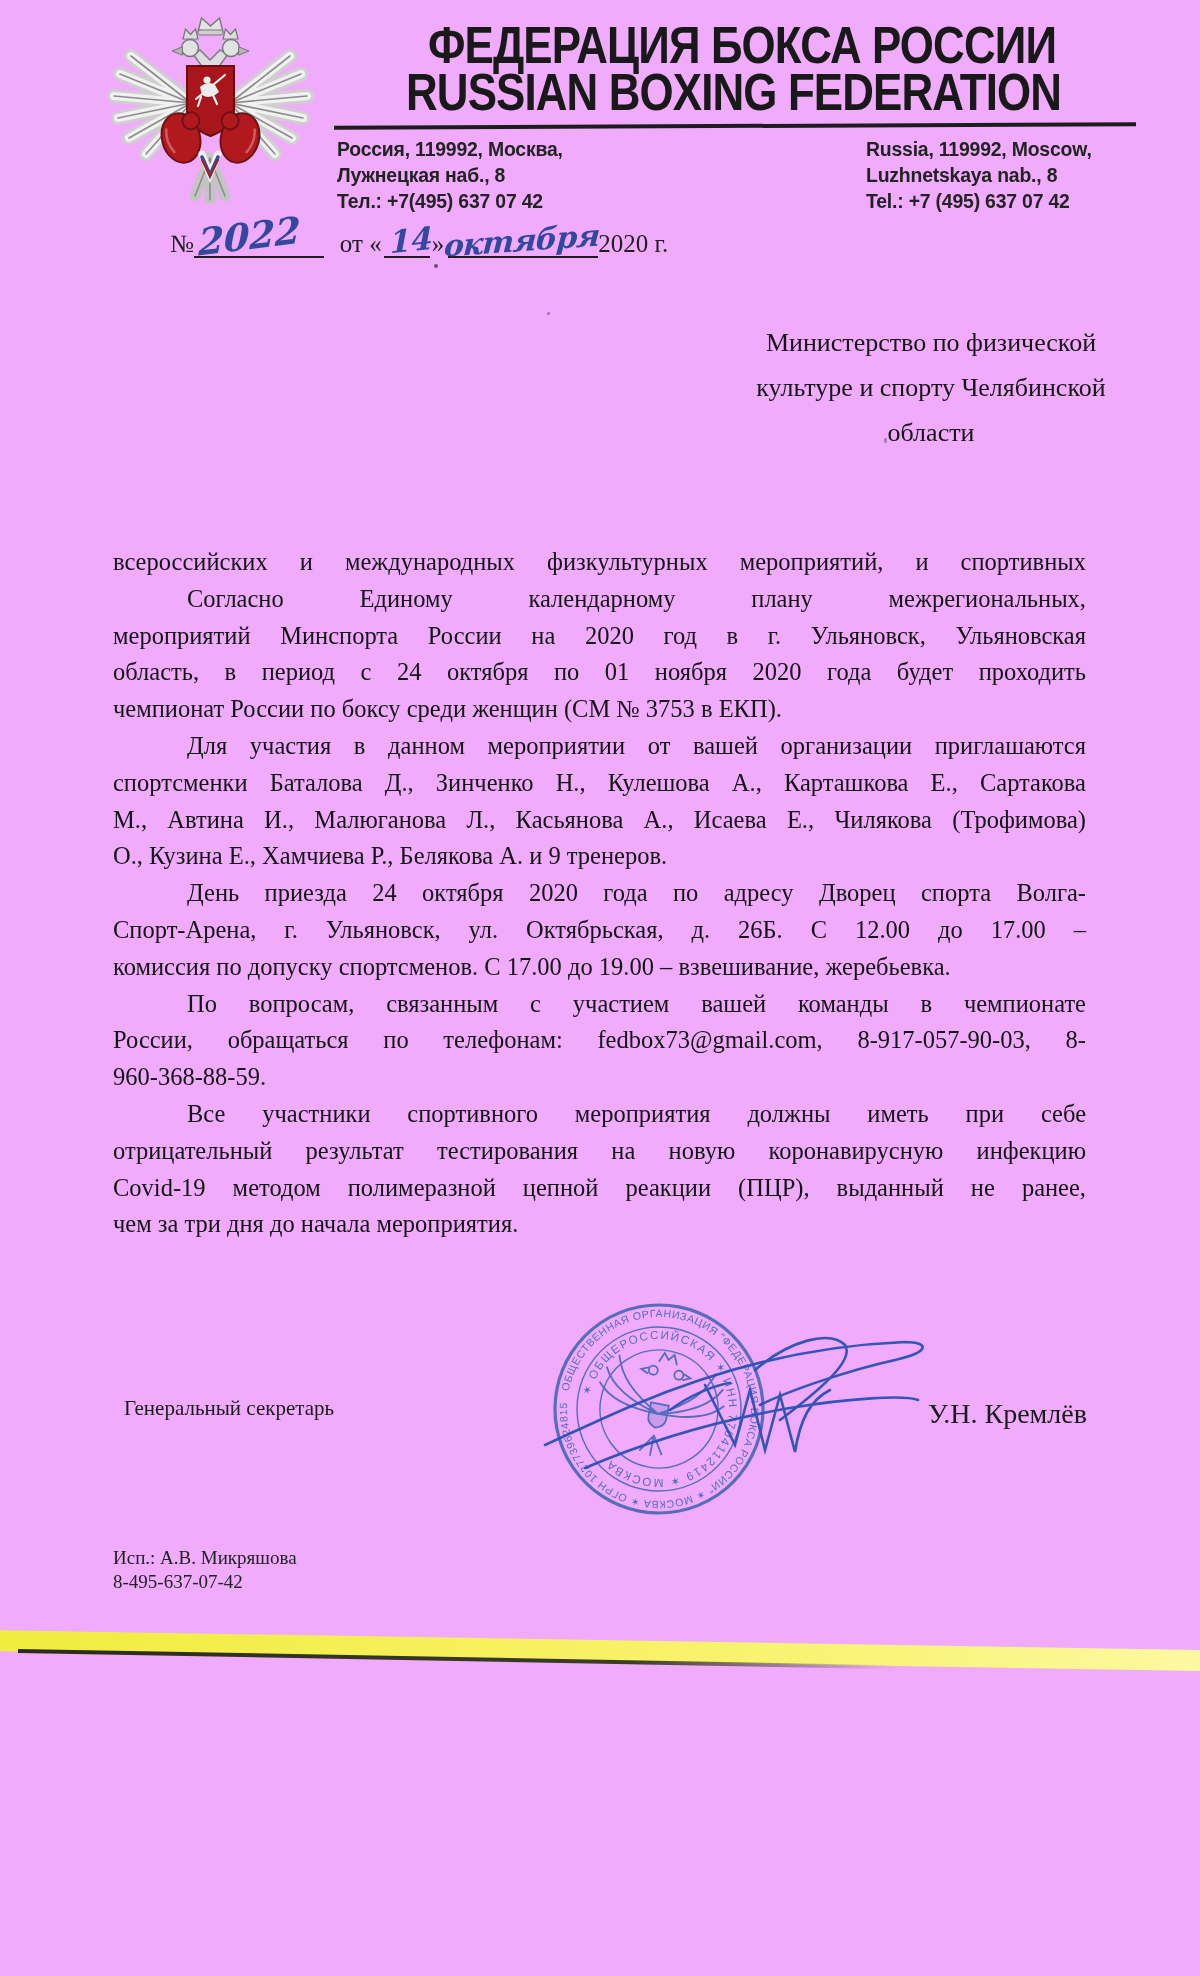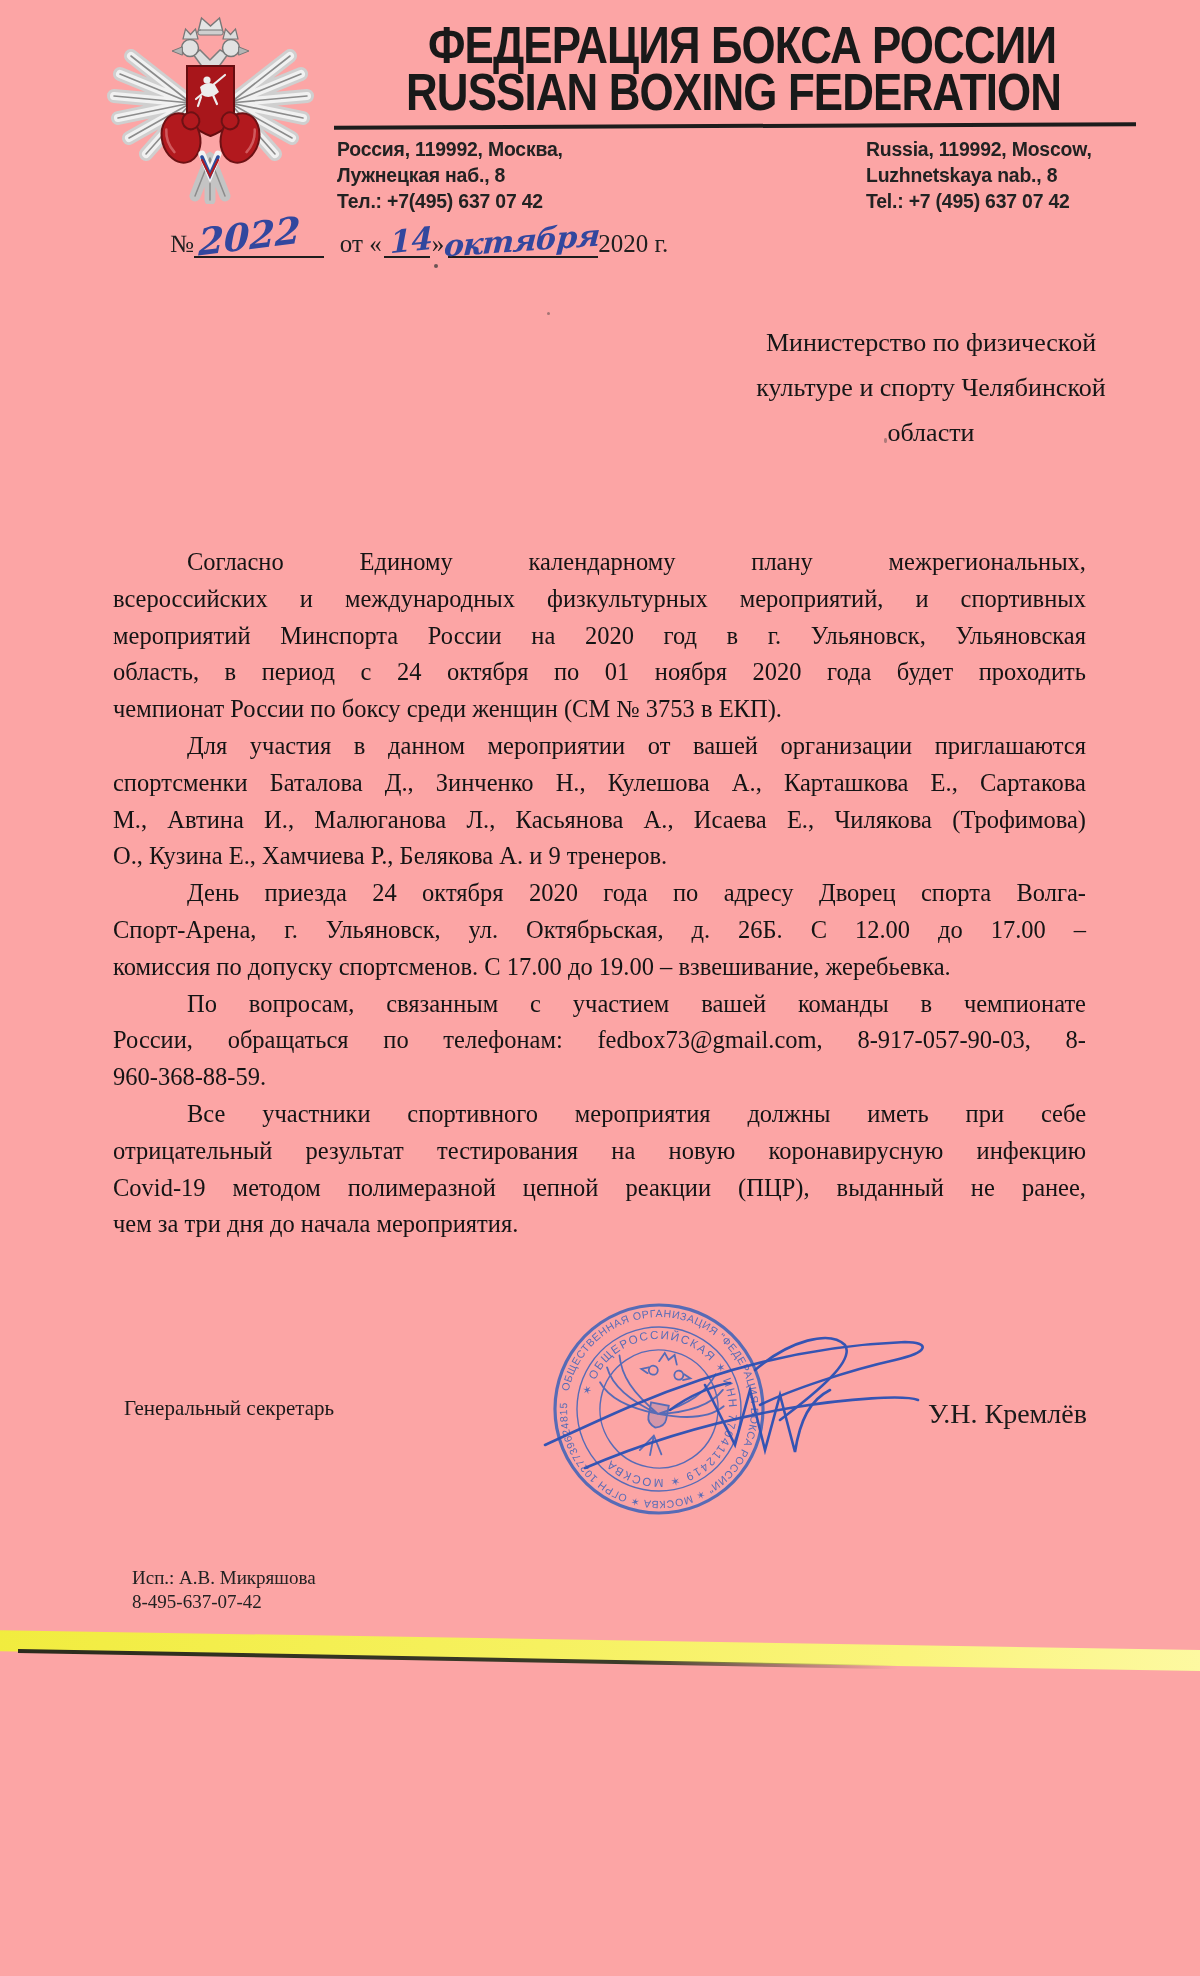--- a/index.html
+++ b/index.html
@@ -5,7 +5,7 @@
   html,body{margin:0;padding:0;background:#ffffff;}
   .page{
     position:relative;width:1200px;height:1976px;margin:0 auto;
-    background:#fca5a5;overflow:hidden;
+    background:#f0abfc;overflow:hidden;
     font-family:"Liberation Serif","DejaVu Serif",serif;color:#1b1b1b;
   }
   

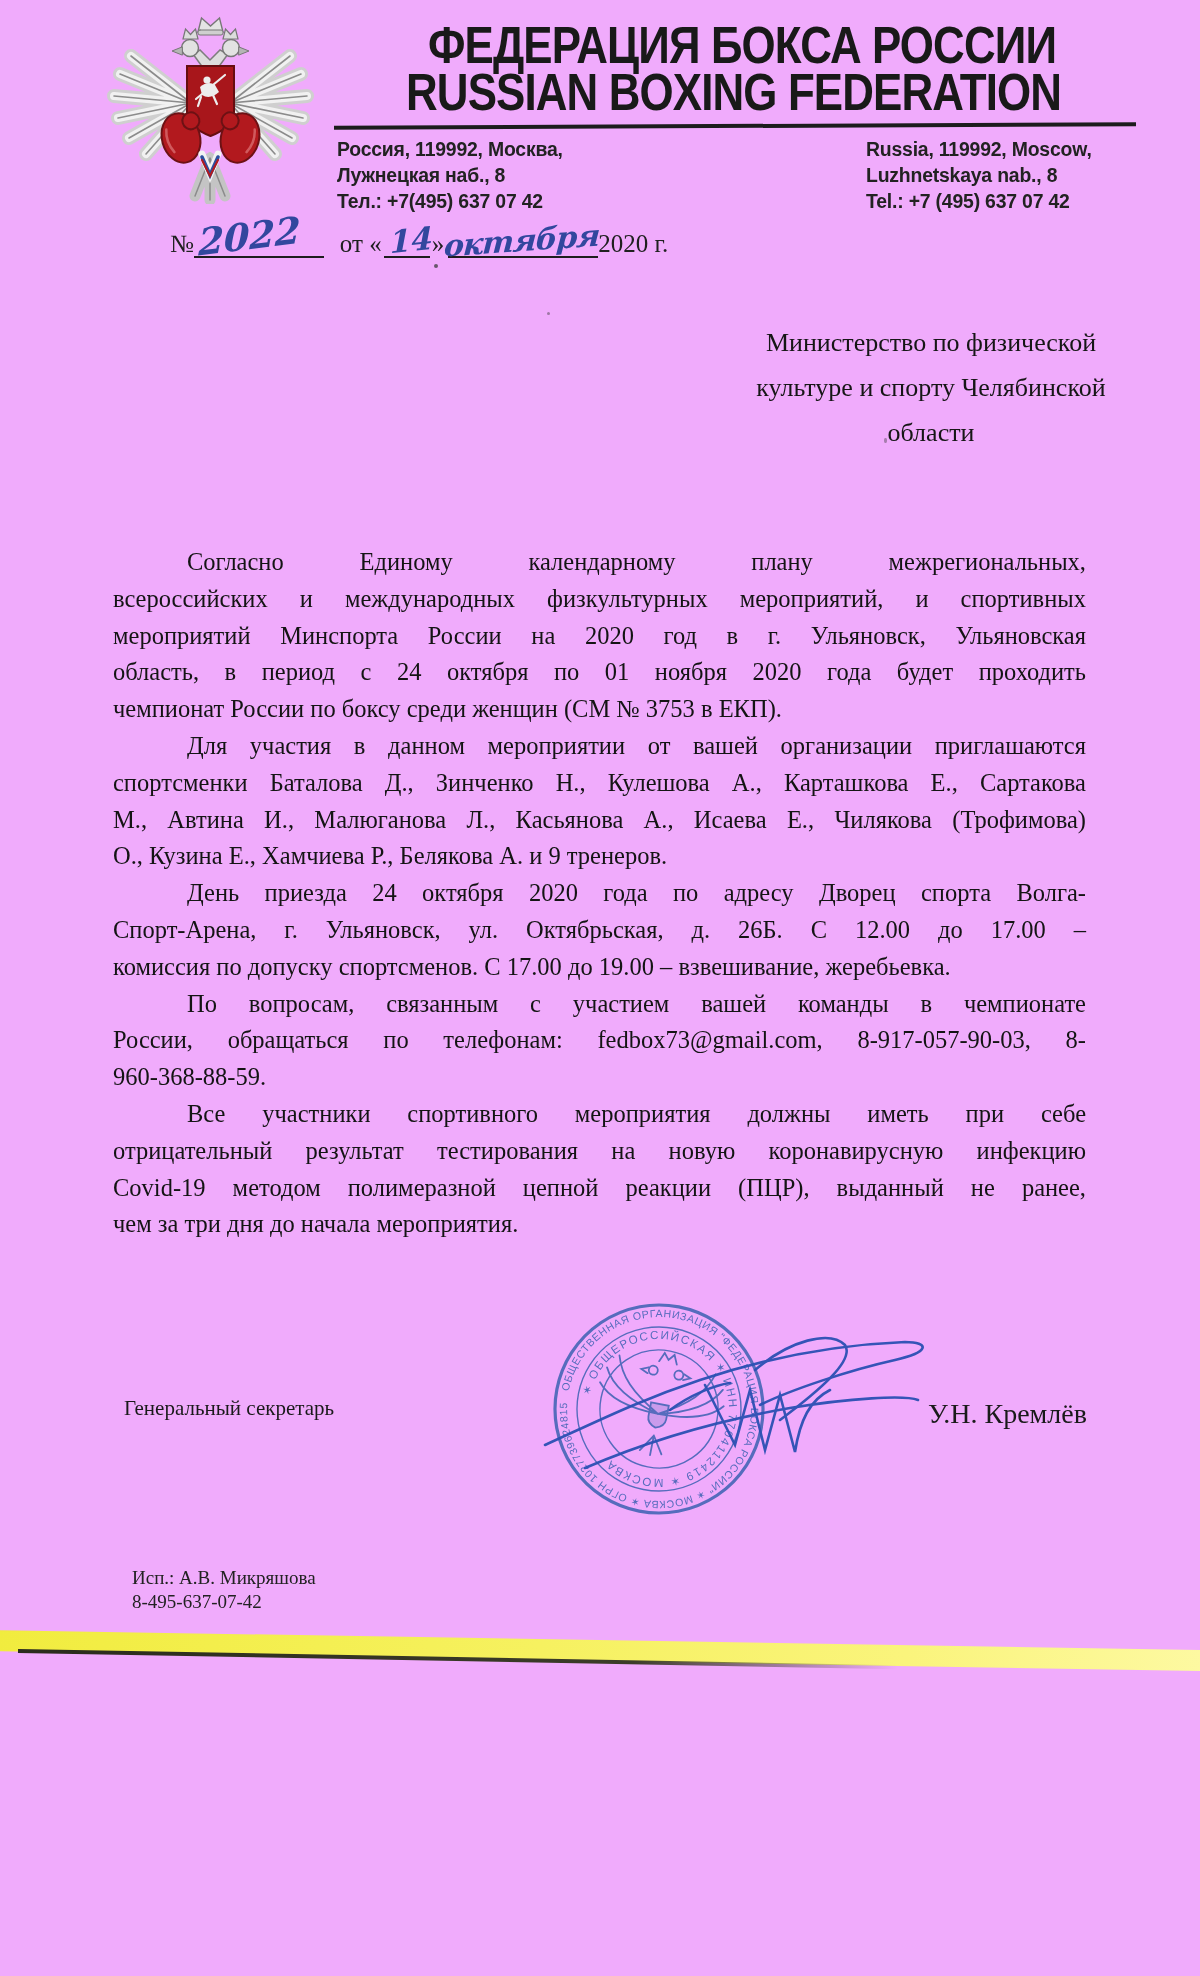--- a/index.html
+++ b/index.html
@@ -174,8 +174,8 @@
 
   <div class="body-text">
       <div class="para">
+        <div class="bline">всероссийских и международных физкультурных мероприятий, и спортивных</div>
         <div class="bline first">Согласно Единому календарному плану межрегиональных,</div>
-        <div class="bline">всероссийских и международных физкультурных мероприятий, и спортивных</div>
         <div class="bline">мероприятий Минспорта России на 2020 год в г. Ульяновск, Ульяновская</div>
         <div class="bline">область, в период с 24 октября по 01 ноября 2020 года будет проходить</div>
         <div class="bline">чемпионат России по боксу среди женщин (СМ № 3753 в ЕКП).</div>

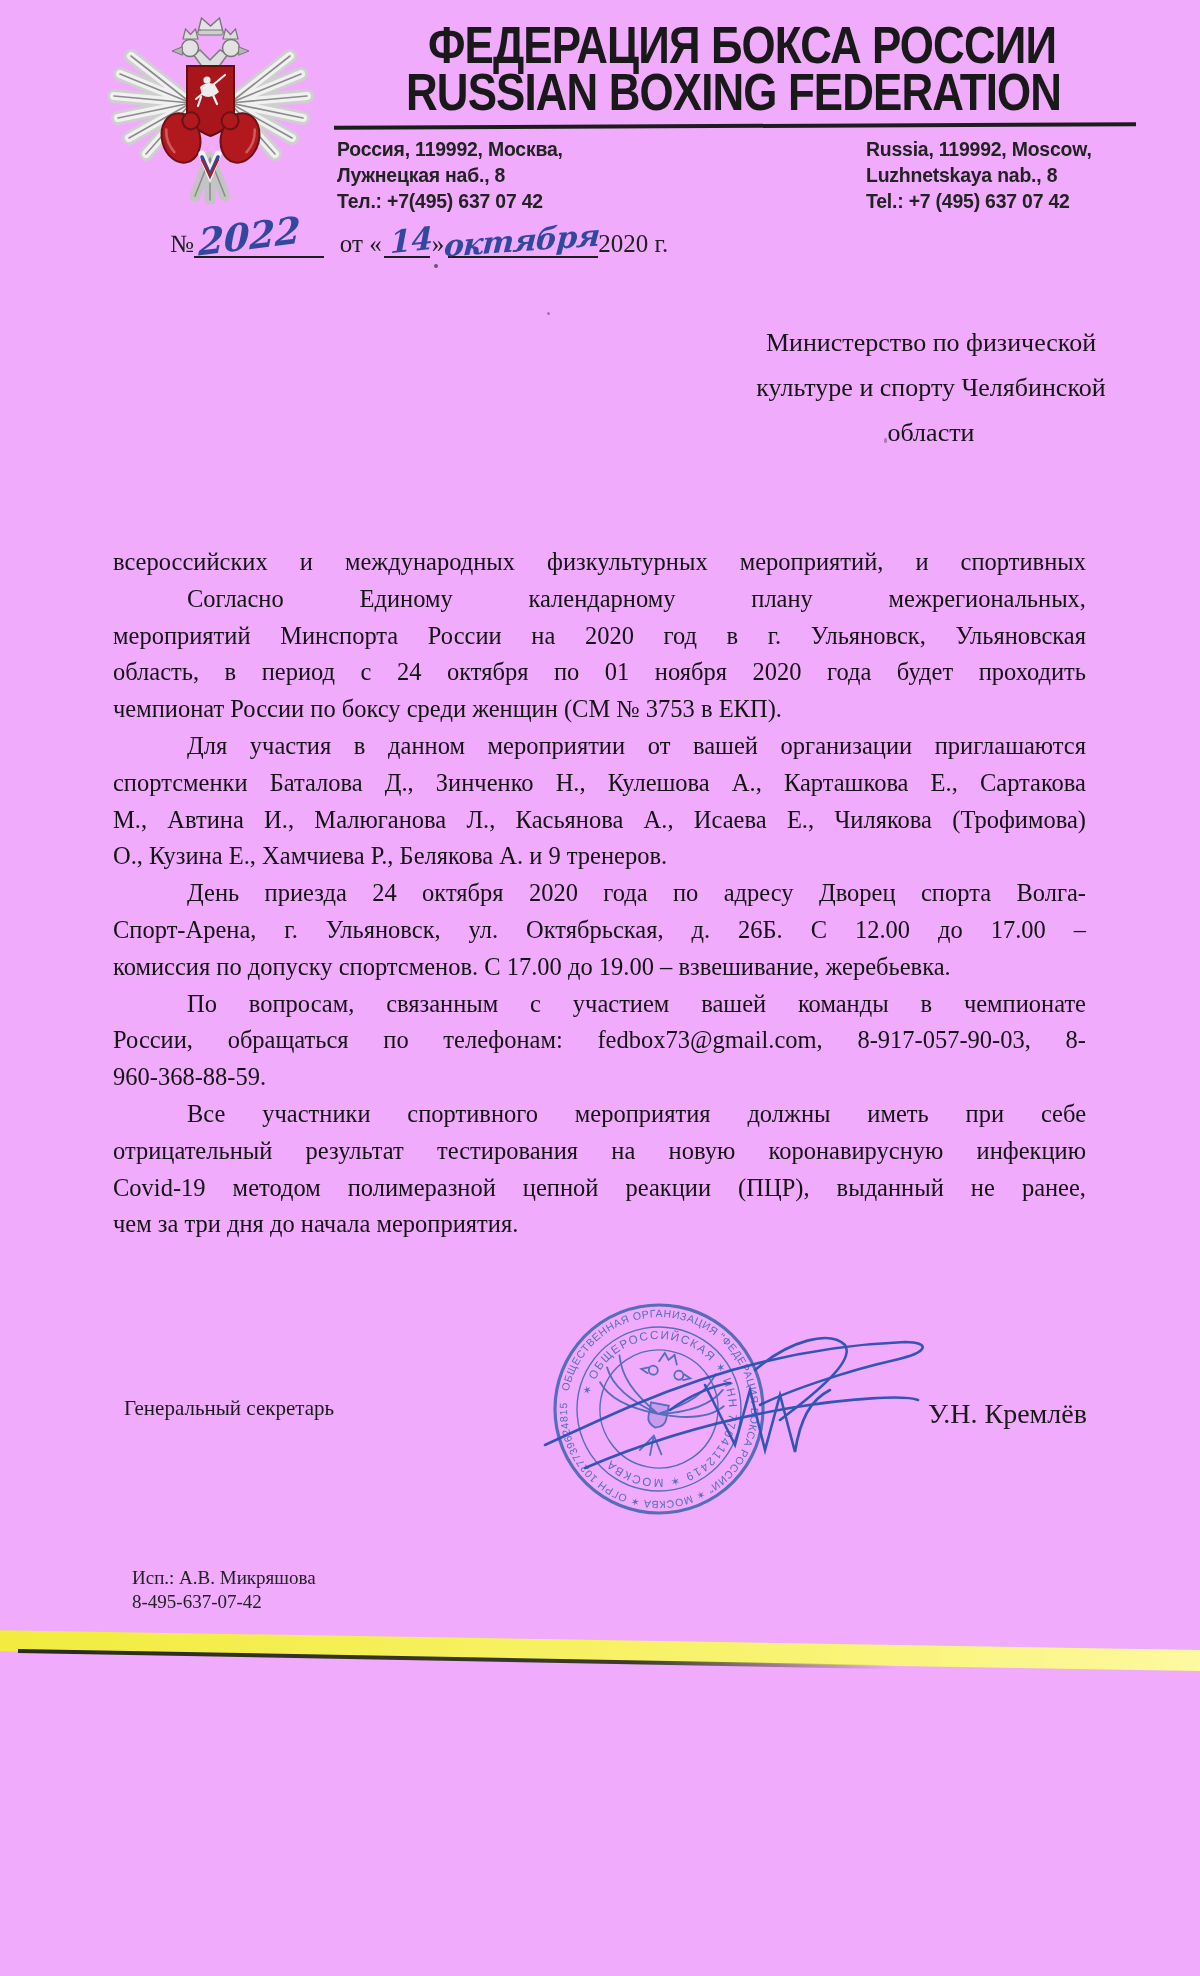--- a/index.html
+++ b/index.html
@@ -60,7 +60,7 @@
   .stamp{position:absolute;left:546px;top:1296px;width:226px;height:226px;transform:rotate(11deg);opacity:.92;}
   .autograph{position:absolute;left:520px;top:1315px;width:420px;height:170px;}
   
-  .executor{position:absolute;left:132px;top:1546px;font-size:19px;line-height:24px;color:#222;margin-top:20px;}
+  .executor{position:absolute;left:113px;top:1546px;font-size:19px;line-height:24px;color:#222;}
   
   .scan-strip{
     position:absolute;left:-8px;top:1630px;width:1220px;height:21px;

